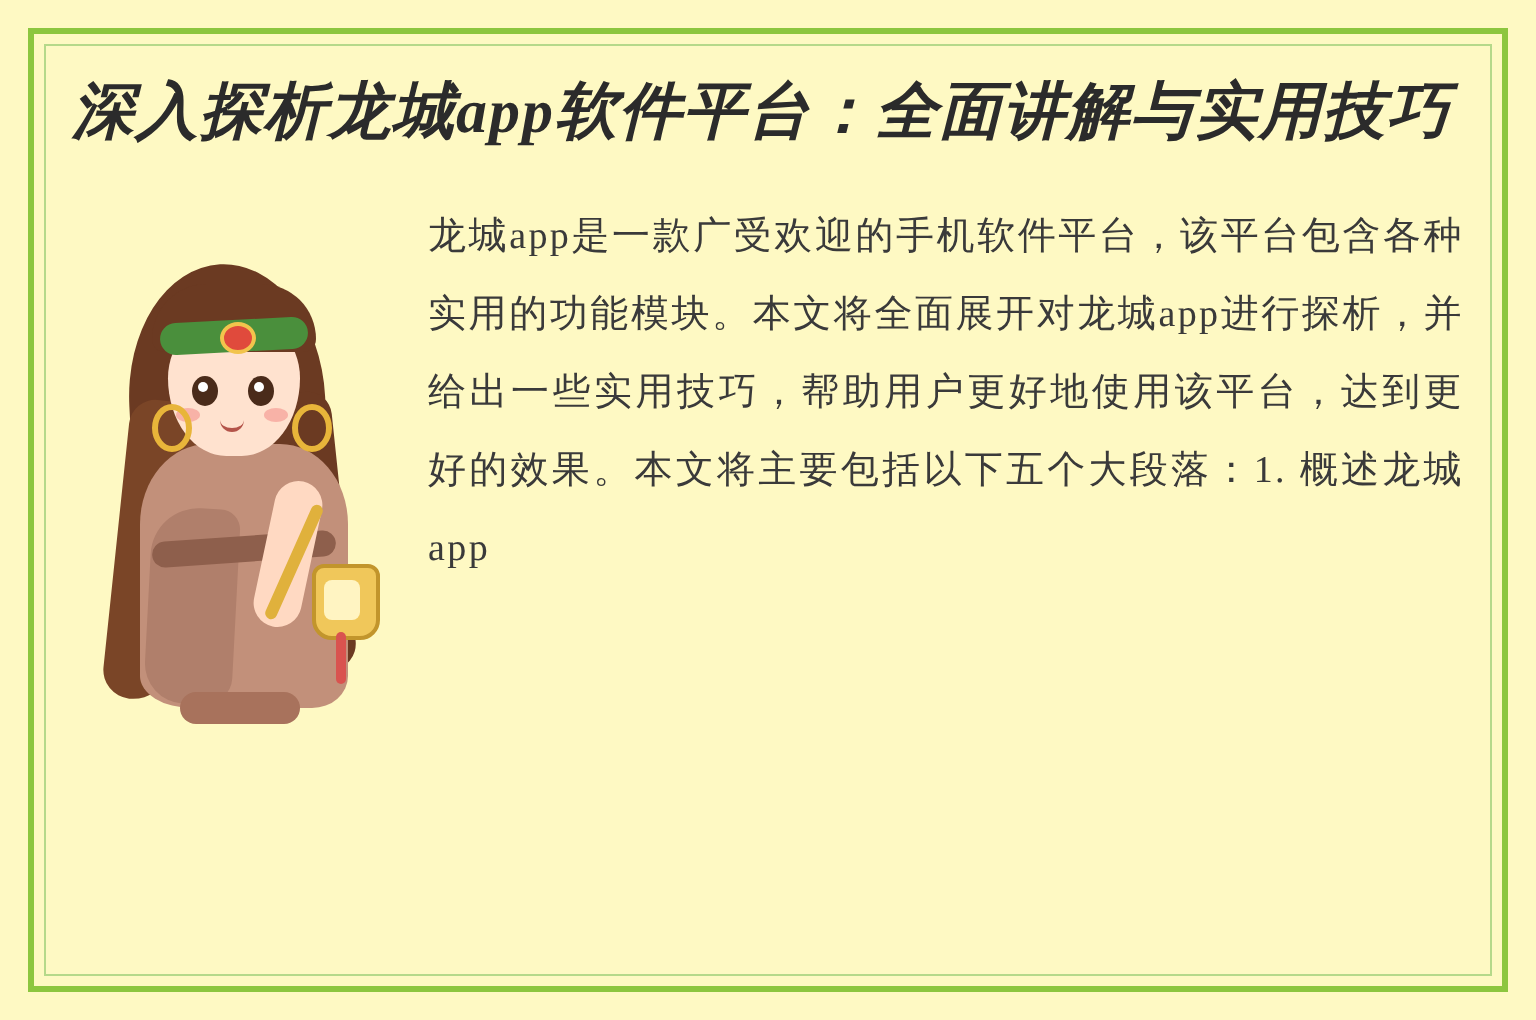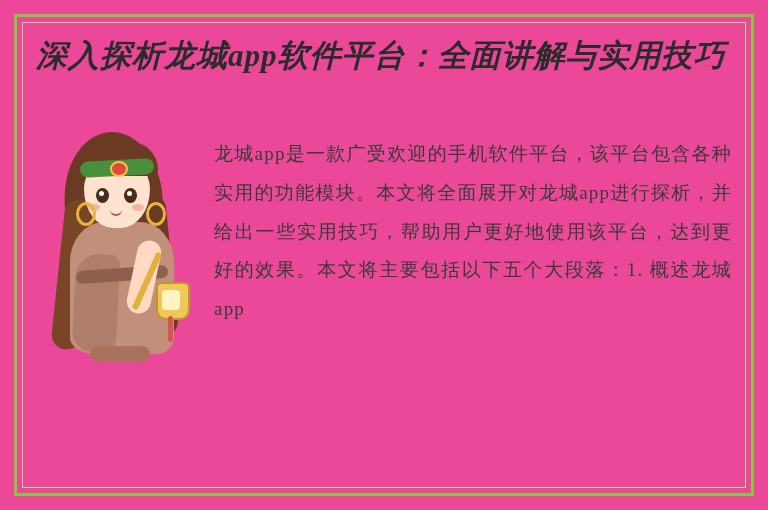--- a/index.html
+++ b/index.html
@@ -18,7 +18,7 @@
     width: 768px;
     height: 510px;
     box-sizing: border-box;
-    background: #ec4899;
+    background: #fef9c3;
   }
   .outer-frame {
     position: absolute;

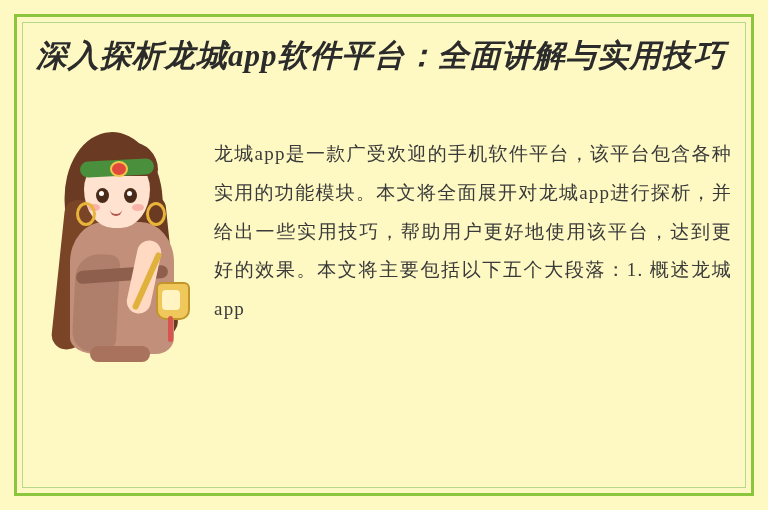--- a/index.html
+++ b/index.html
@@ -59,7 +59,7 @@
   }
   .body-row {
     display: flex;
-    align-items: center;
+    align-items: flex-start;
   }
   .illustration {
     width: 168px;

